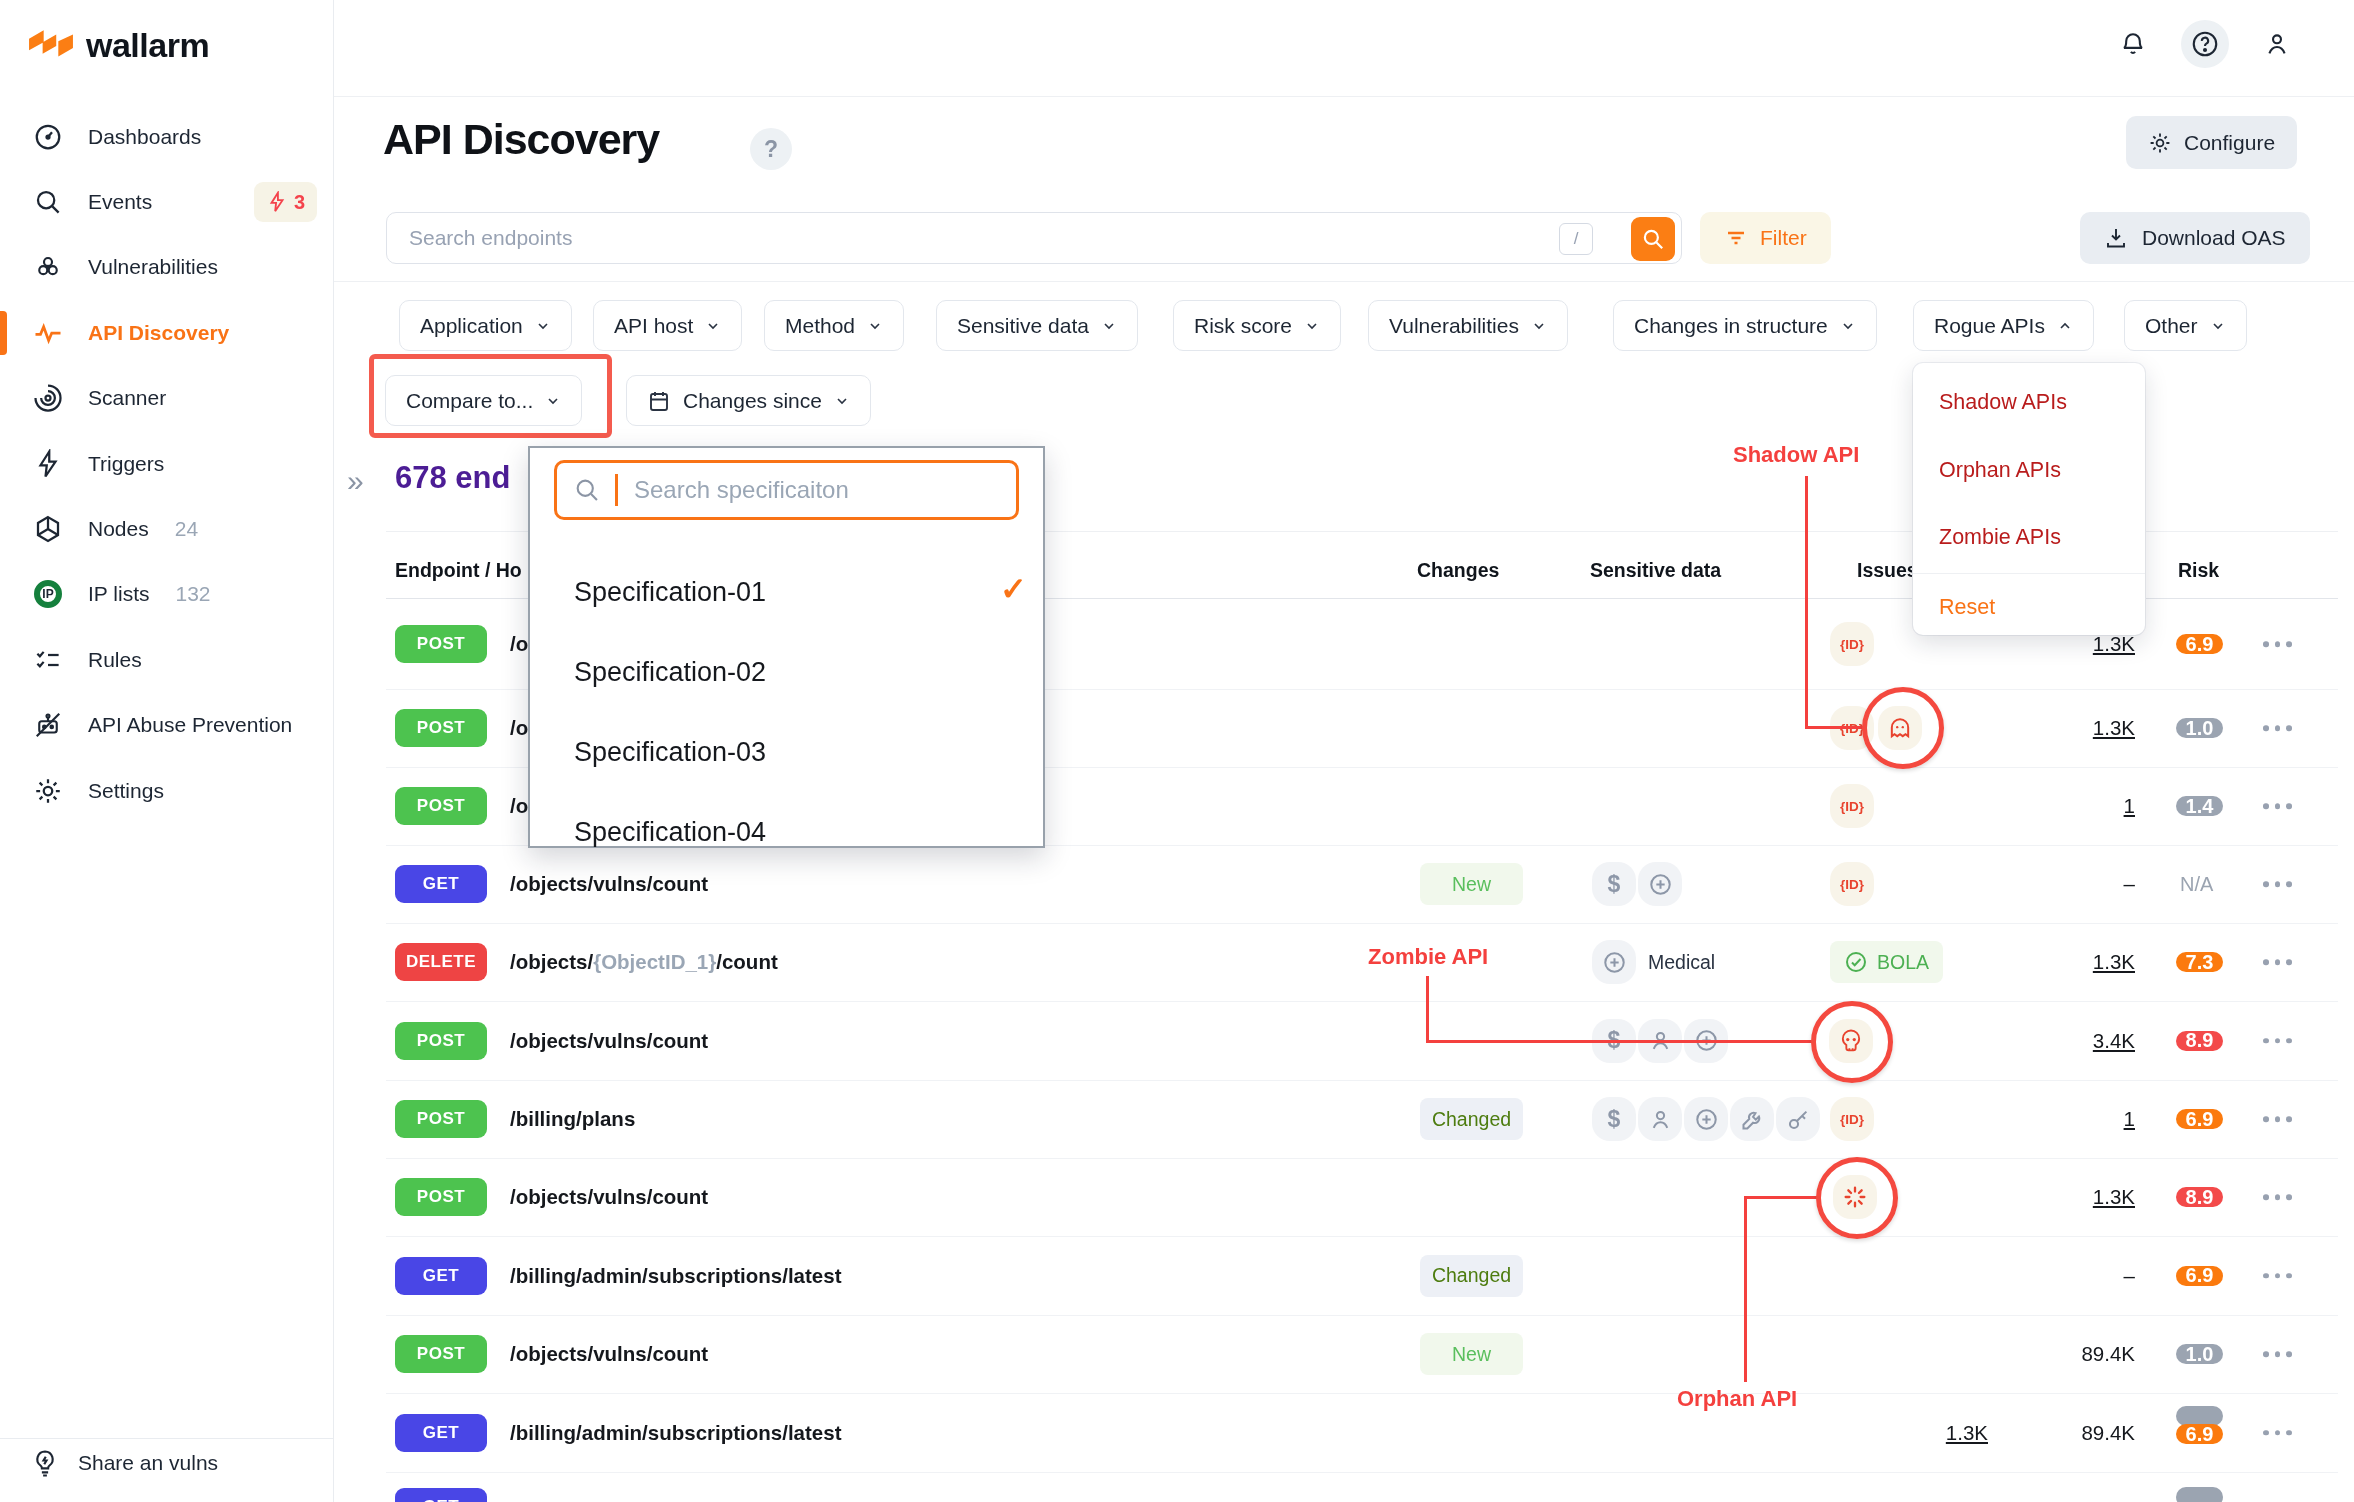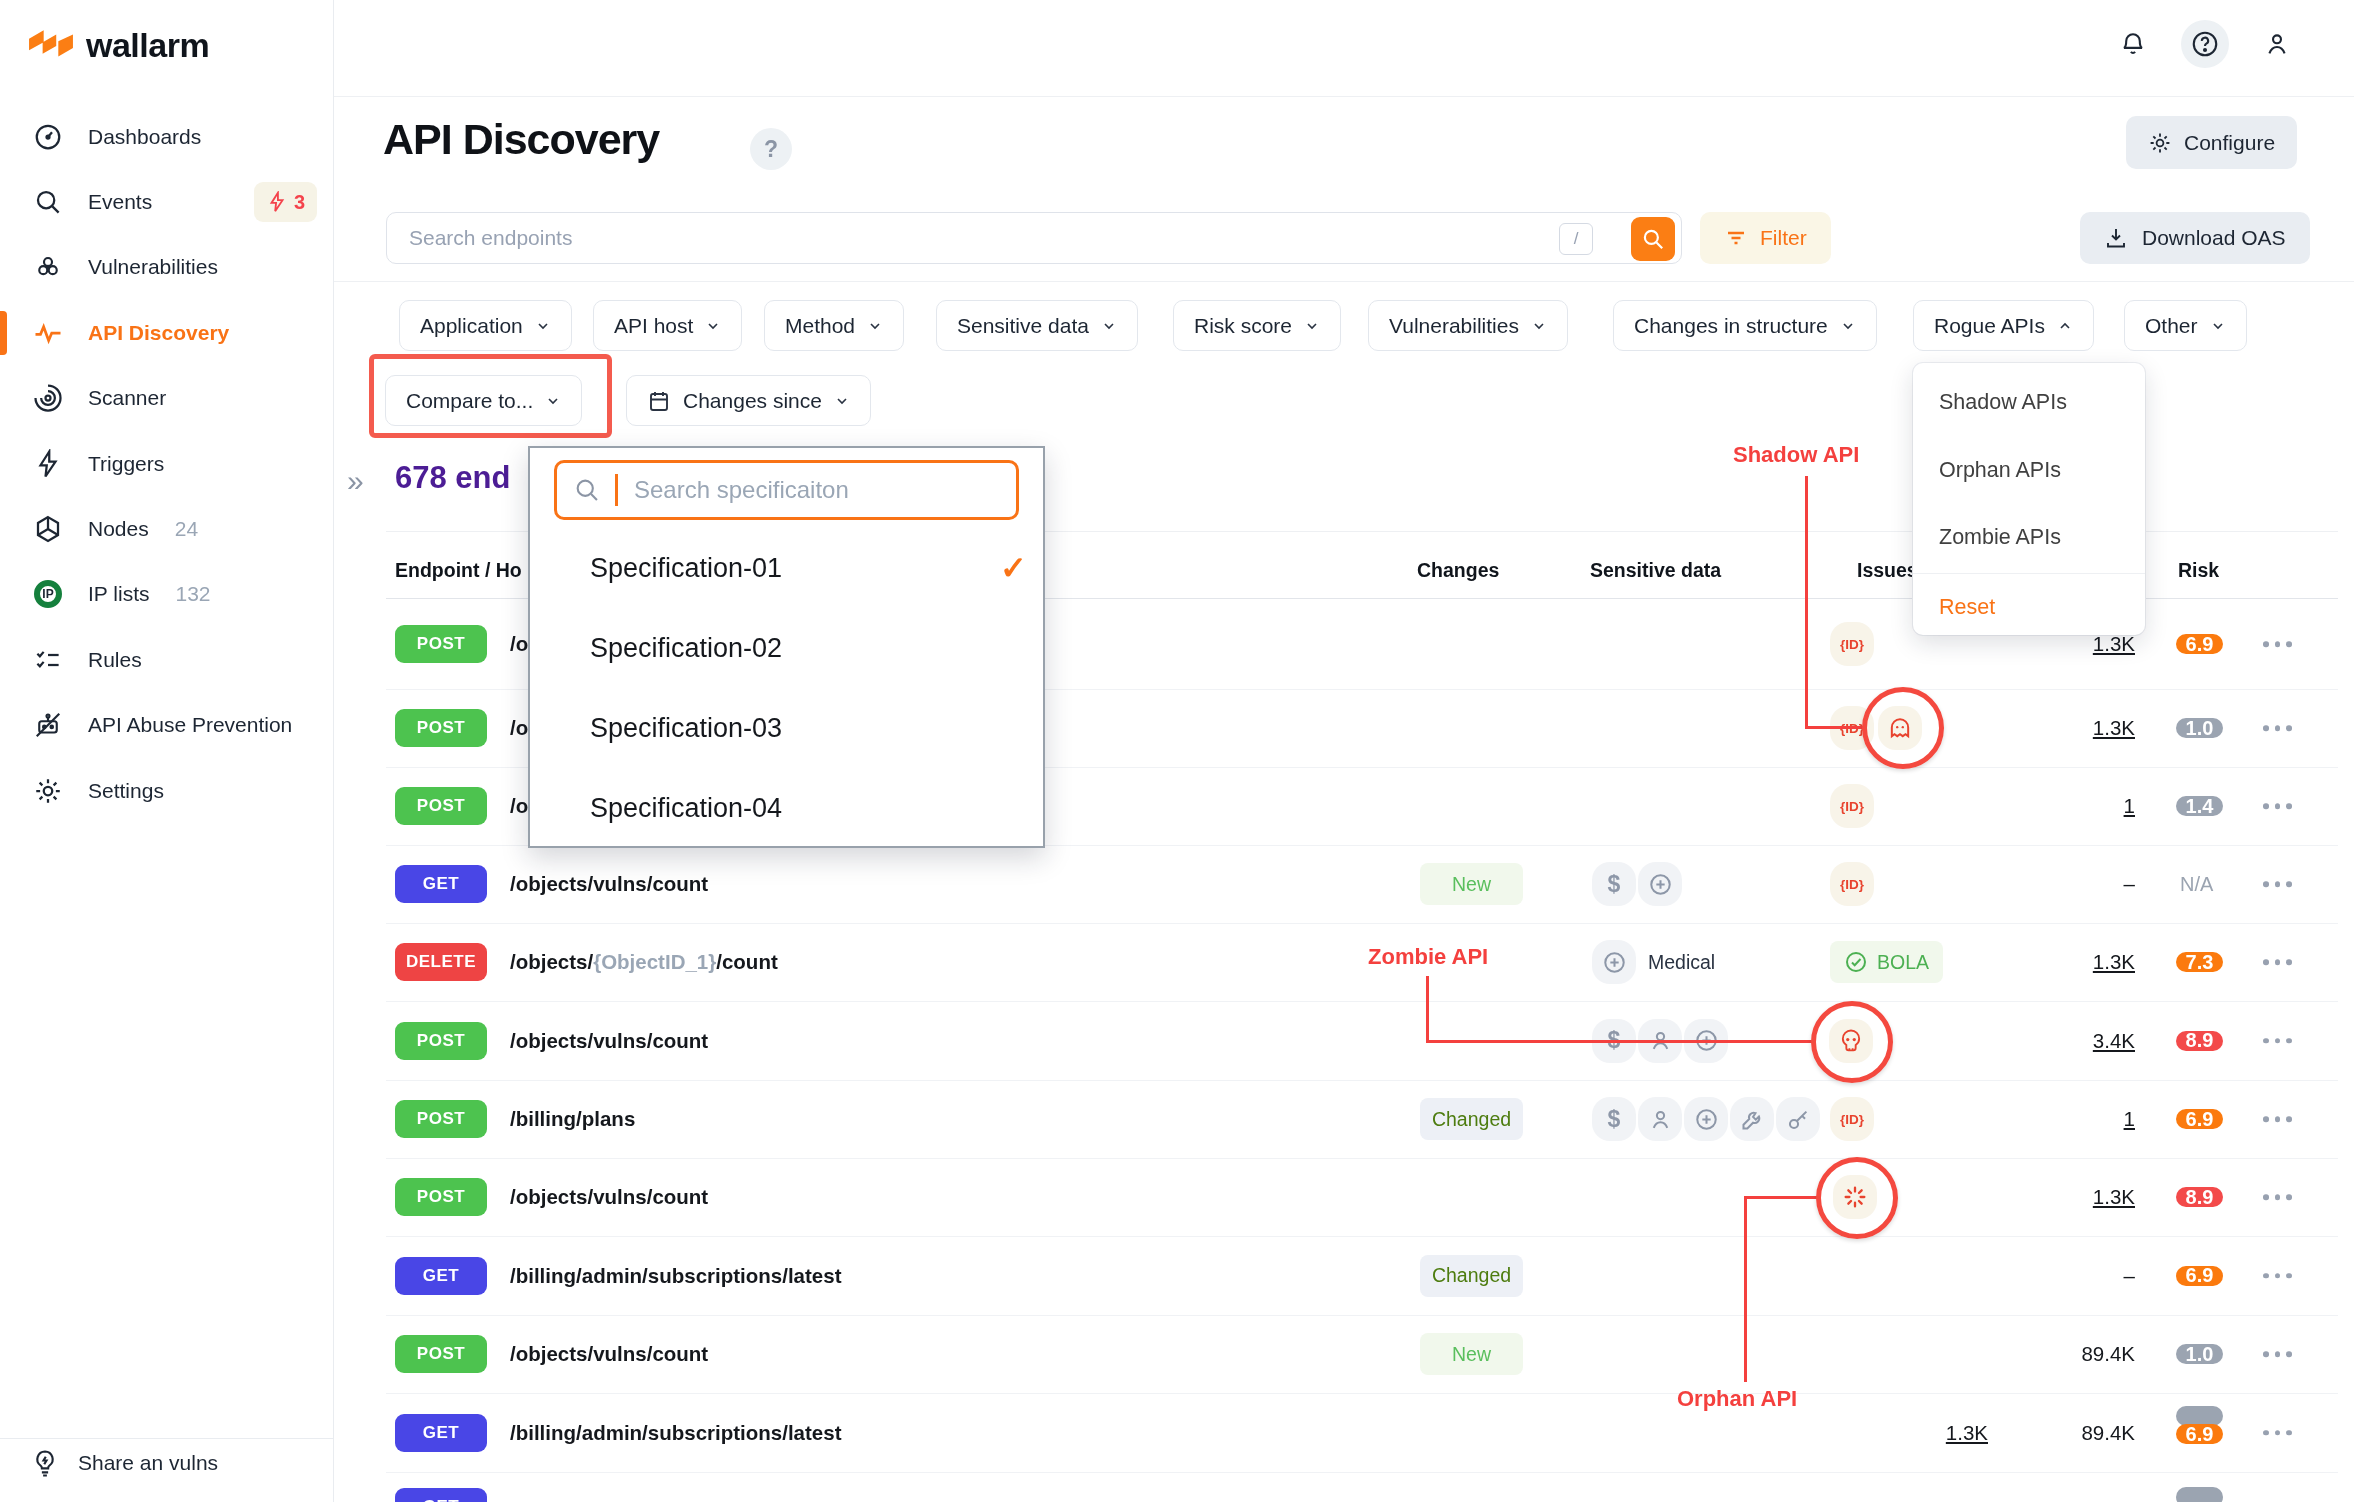--- a/index.html
+++ b/index.html
@@ -81,7 +81,7 @@
   
   .rogue-menu{position:absolute;left:1913px;top:363px;width:232px;height:272px;background:#fff;border-radius:10px;
               box-shadow:0 8px 24px rgba(20,30,50,.14),0 0 0 1px #eef0f3;z-index:30}
-  .rogue-item{position:absolute;left:0;width:190px;height:50px;display:flex;align-items:center;padding-left:26px;font-size:21.5px;color:#404040;box-sizing:border-box;cursor:pointer}
+  .rogue-item{position:absolute;left:0;width:190px;height:50px;display:flex;align-items:center;padding-left:26px;font-size:21.5px;color:#b91c1c;box-sizing:border-box;cursor:pointer}
   .rogue-div{position:absolute;left:0;top:210px;width:232px;border-top:1px solid #eef0f3}
   .rogue-reset{position:absolute;left:0;top:219px;width:232px;height:50px;display:flex;align-items:center;padding-left:26px;font-size:21.5px;color:#f97316;box-sizing:border-box;cursor:pointer}
 

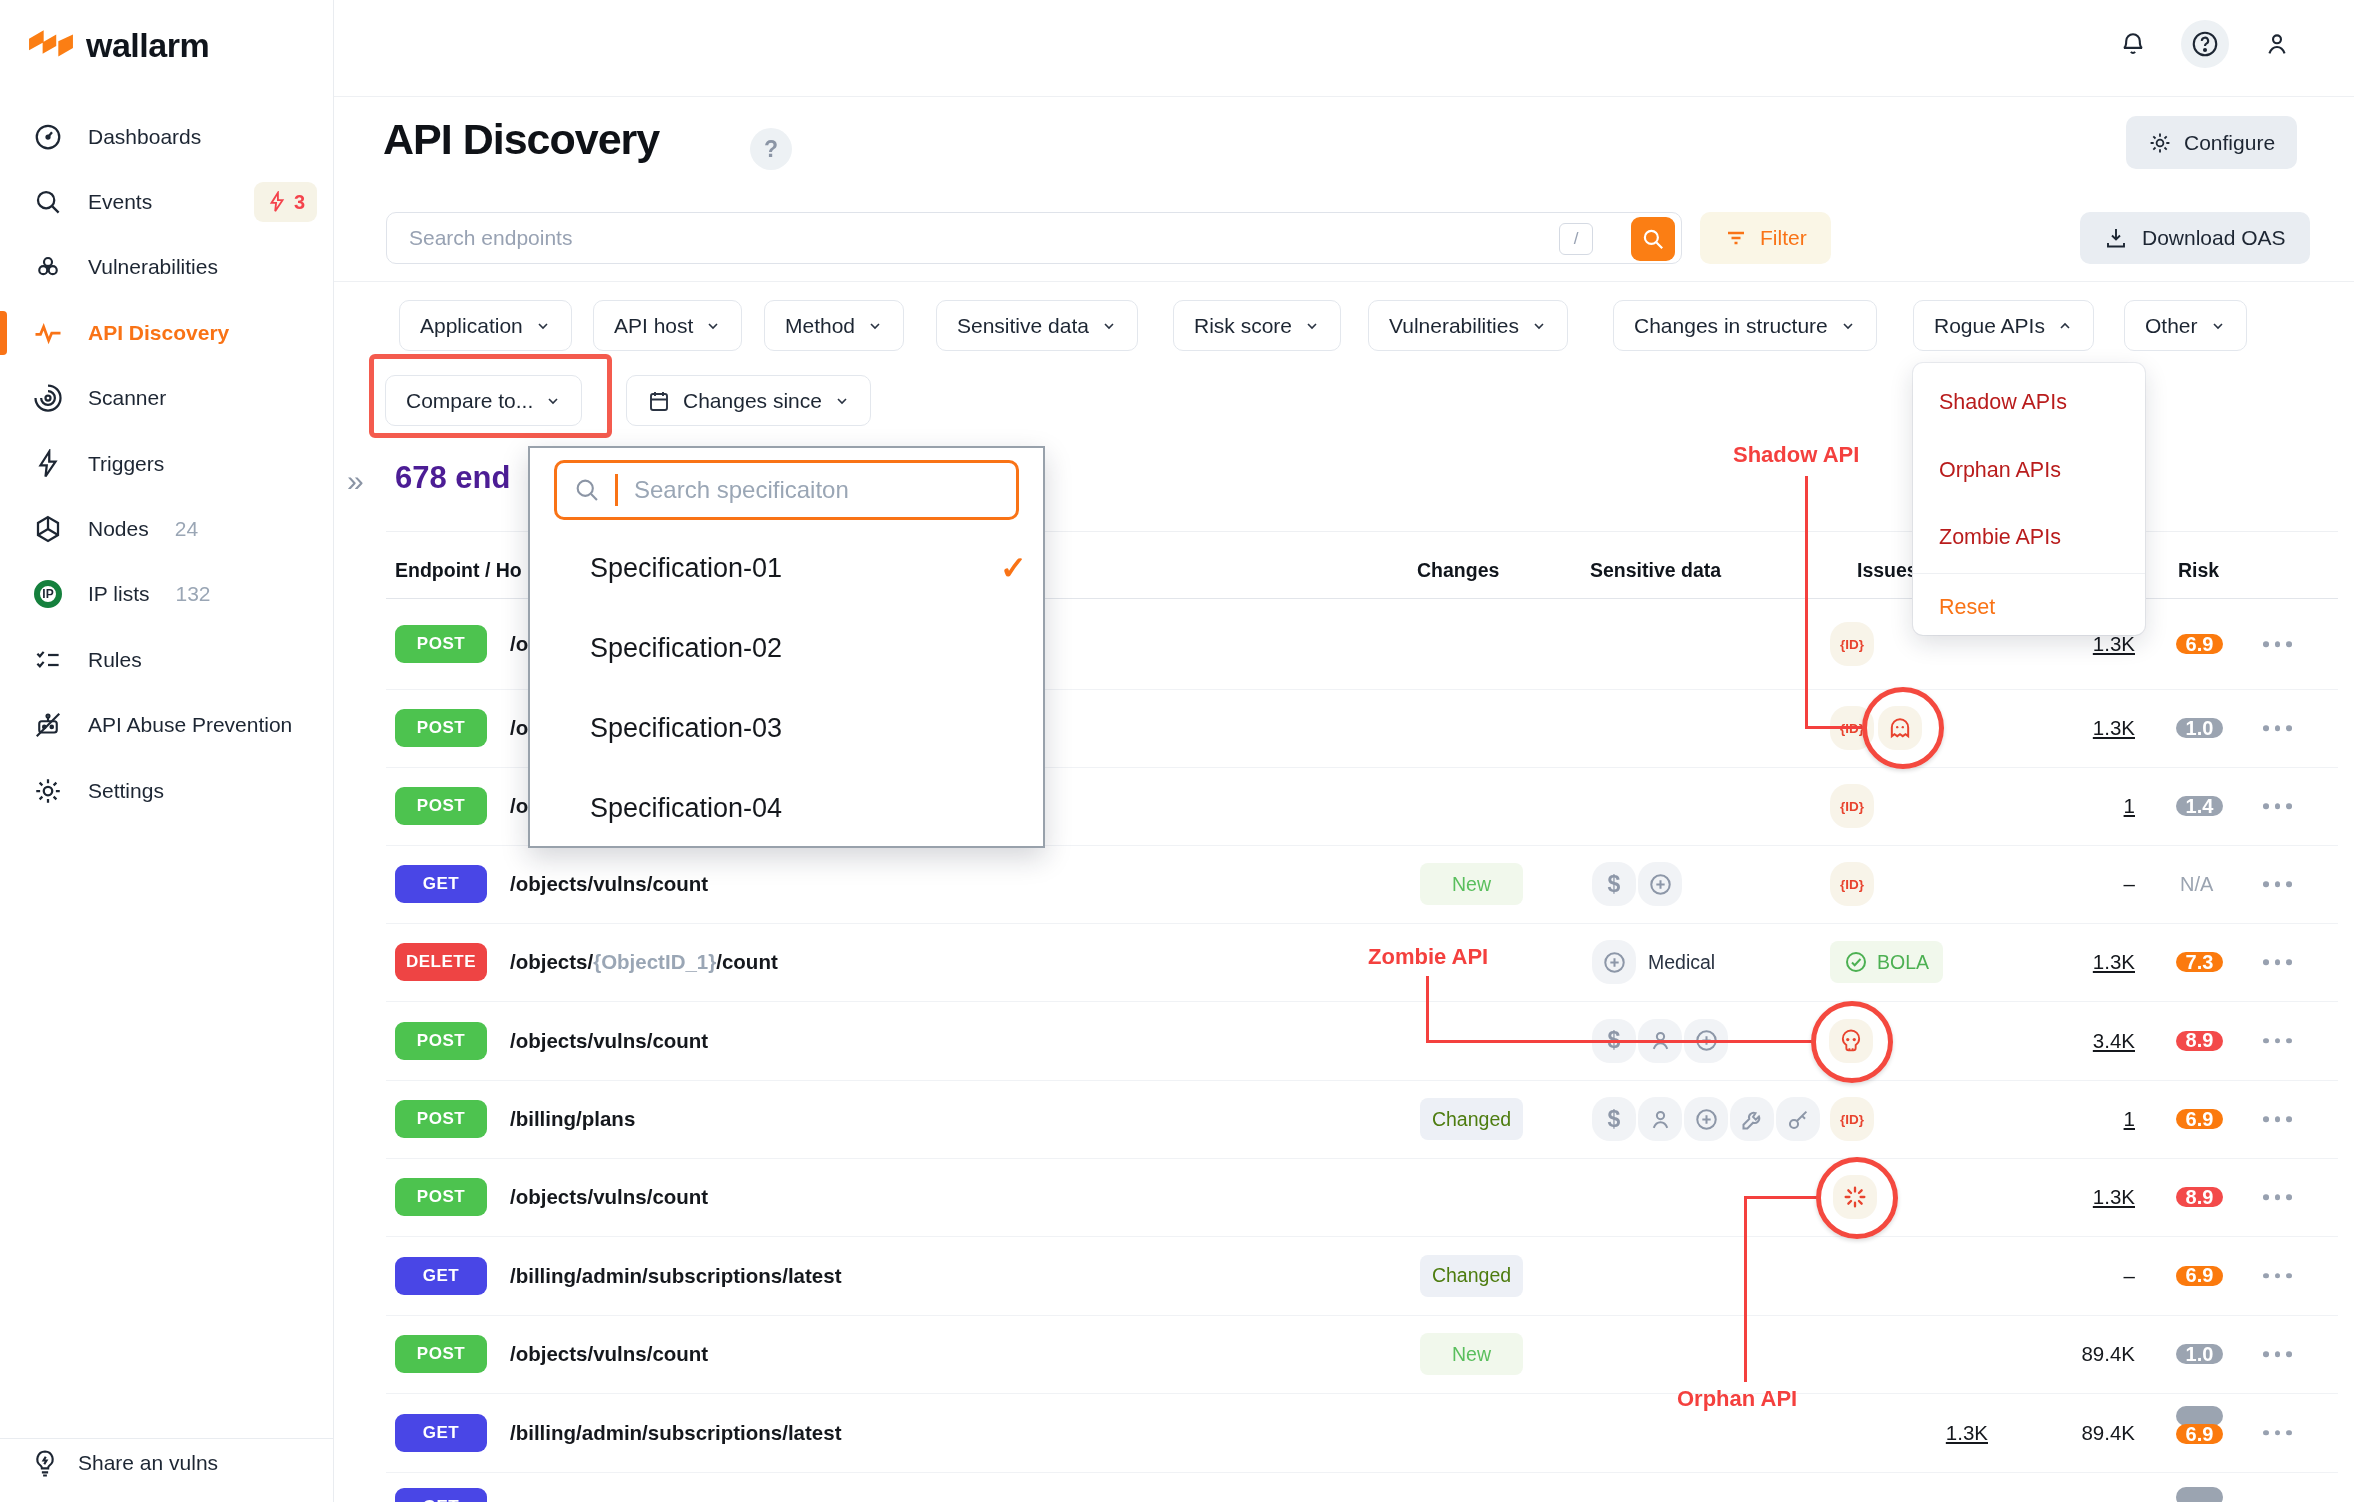--- a/index.html
+++ b/index.html
@@ -91,7 +91,7 @@
   .spec-caret{width:3px;height:32px;background:#f97316}
   .spec-search input{border:none;outline:none;font-size:24px;width:330px;font-family:"Liberation Sans",sans-serif;background:transparent}
   .spec-search input::placeholder{color:#9aa6b5}
-  .spec-item{position:absolute;left:0;width:541px;height:80px;display:flex;align-items:center;padding-left:60px;font-size:27px;color:#15181d;box-sizing:border-box;cursor:pointer}
+  .spec-item{position:absolute;left:0;width:541px;height:80px;display:flex;align-items:flex-end;padding-left:44px;font-size:27px;color:#15181d;box-sizing:border-box;cursor:pointer}
   .spec-check{position:absolute;left:470px}
 
   

